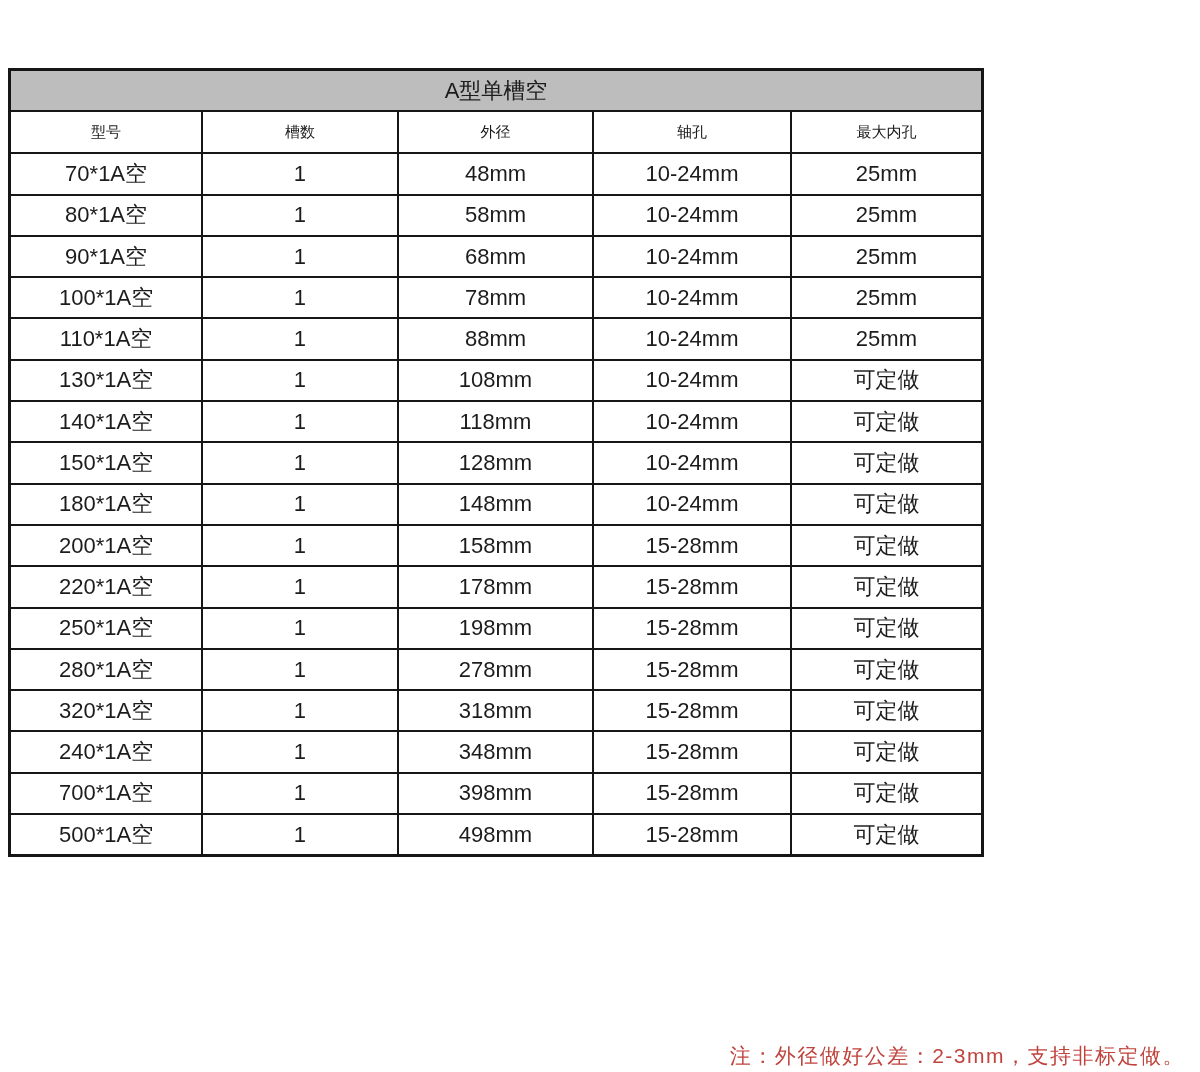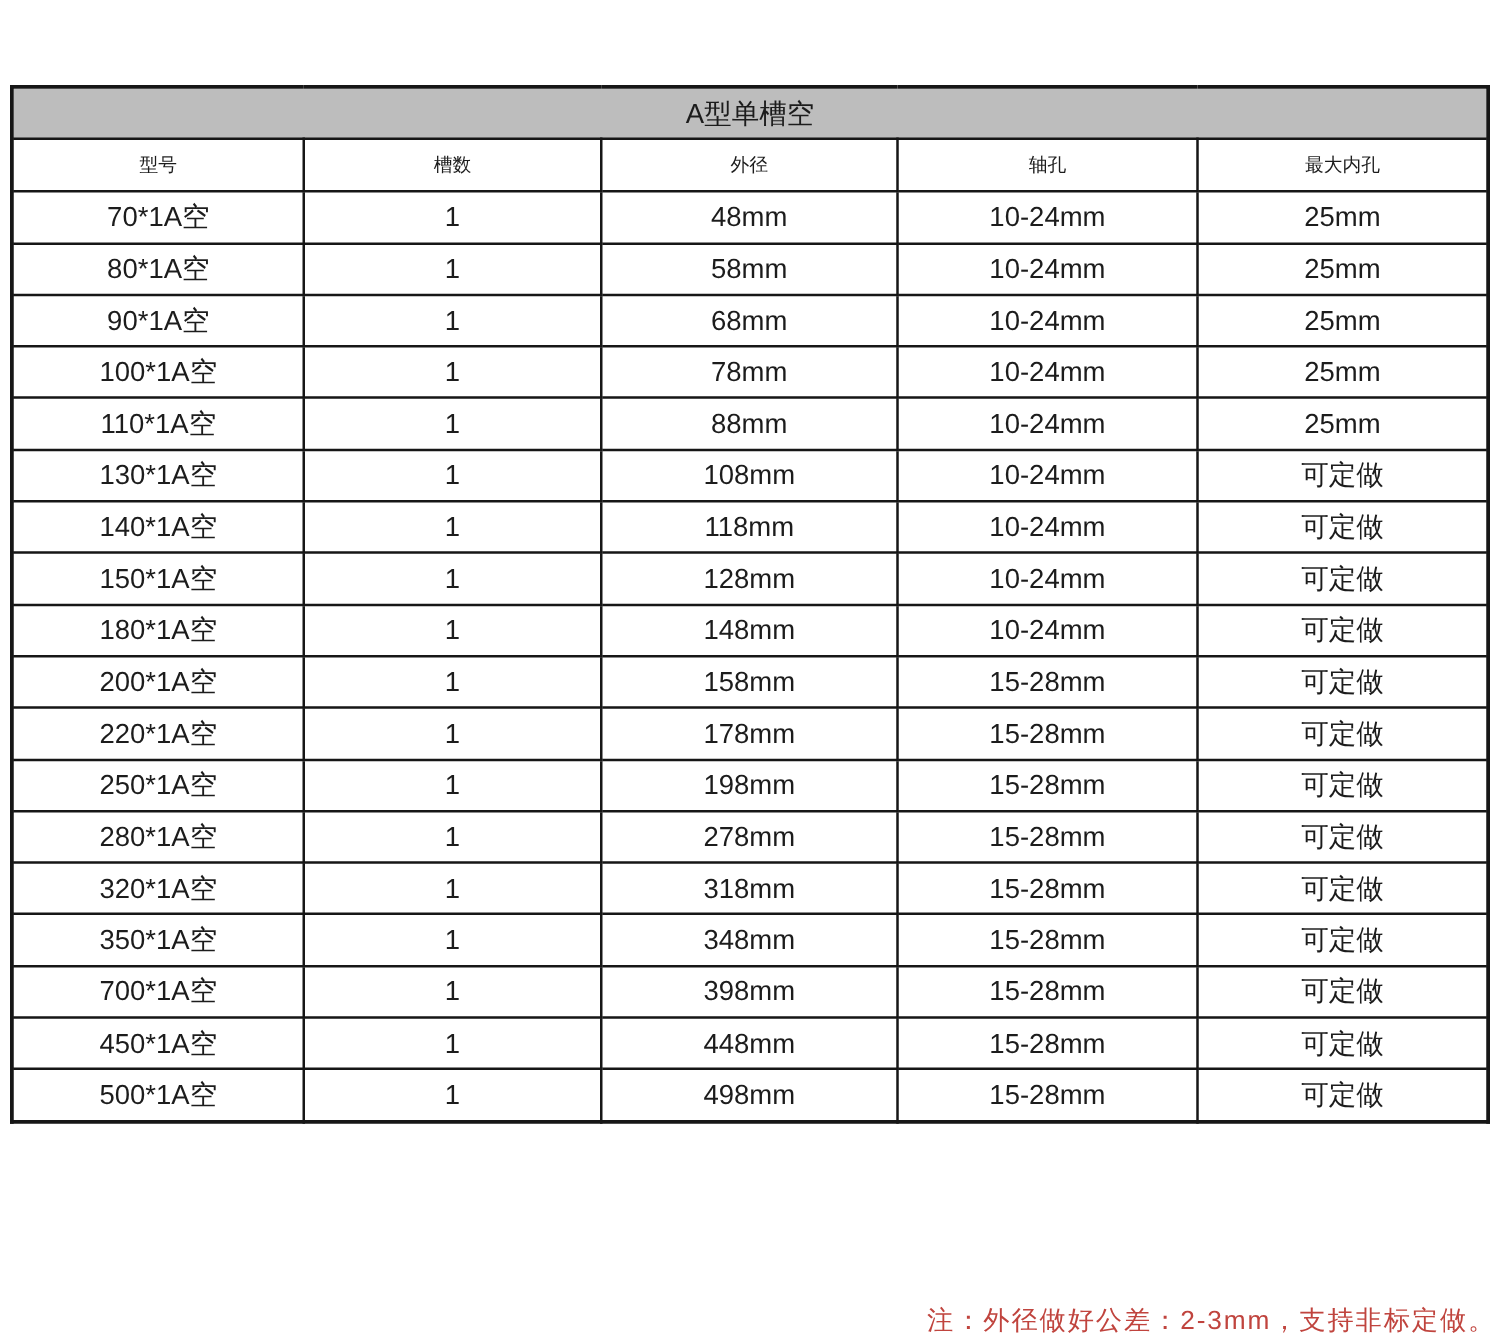--- a/index.html
+++ b/index.html
@@ -18,7 +18,7 @@
   }
   .spec-table-wrap{
     position:absolute;
-    left:8px;top:68px;width:1184px;
+    left:8px;top:68px;width:976px;
   }
   table.spec-table{
     width:100%;

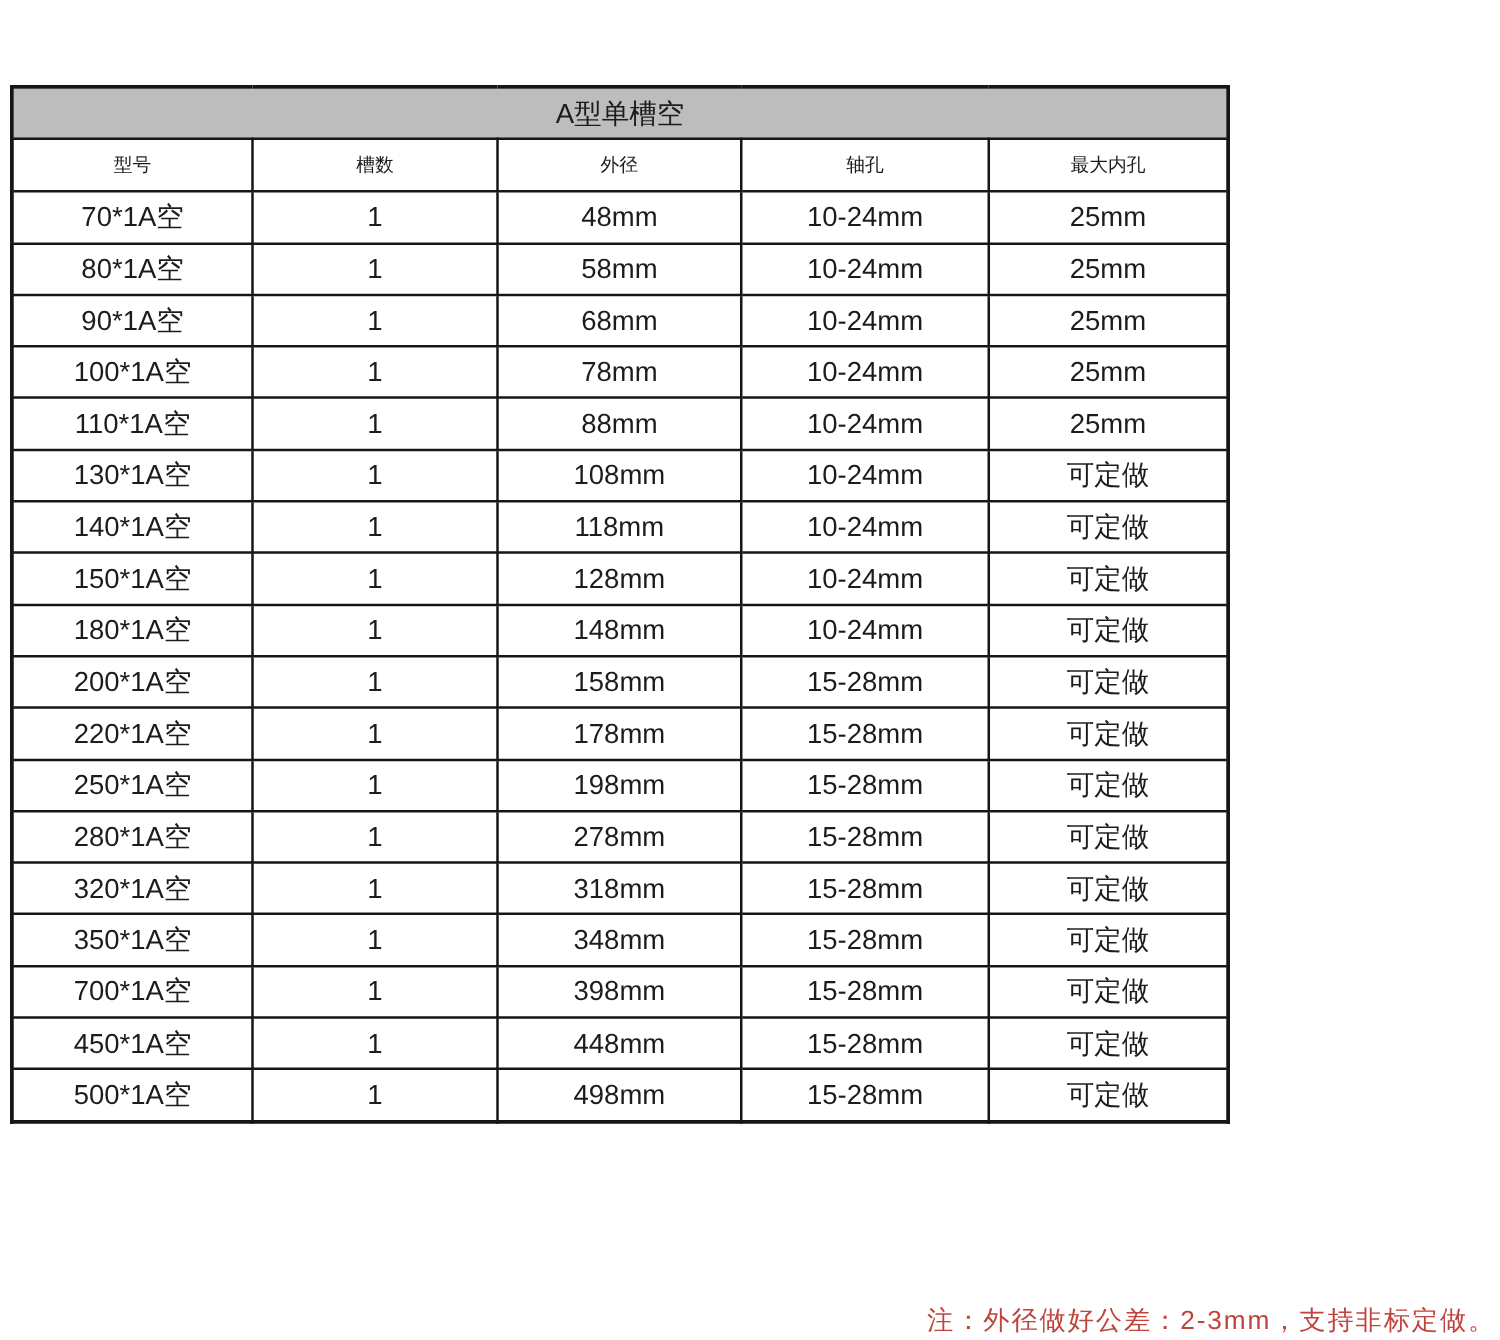--- a/index.html
+++ b/index.html
@@ -186,7 +186,7 @@
           <td>可定做</td>
         </tr>
         <tr>
-          <td>350*1A空</td>
+          <td>240*1A空</td>
           <td>1</td>
           <td>348mm</td>
           <td>15-28mm</td>

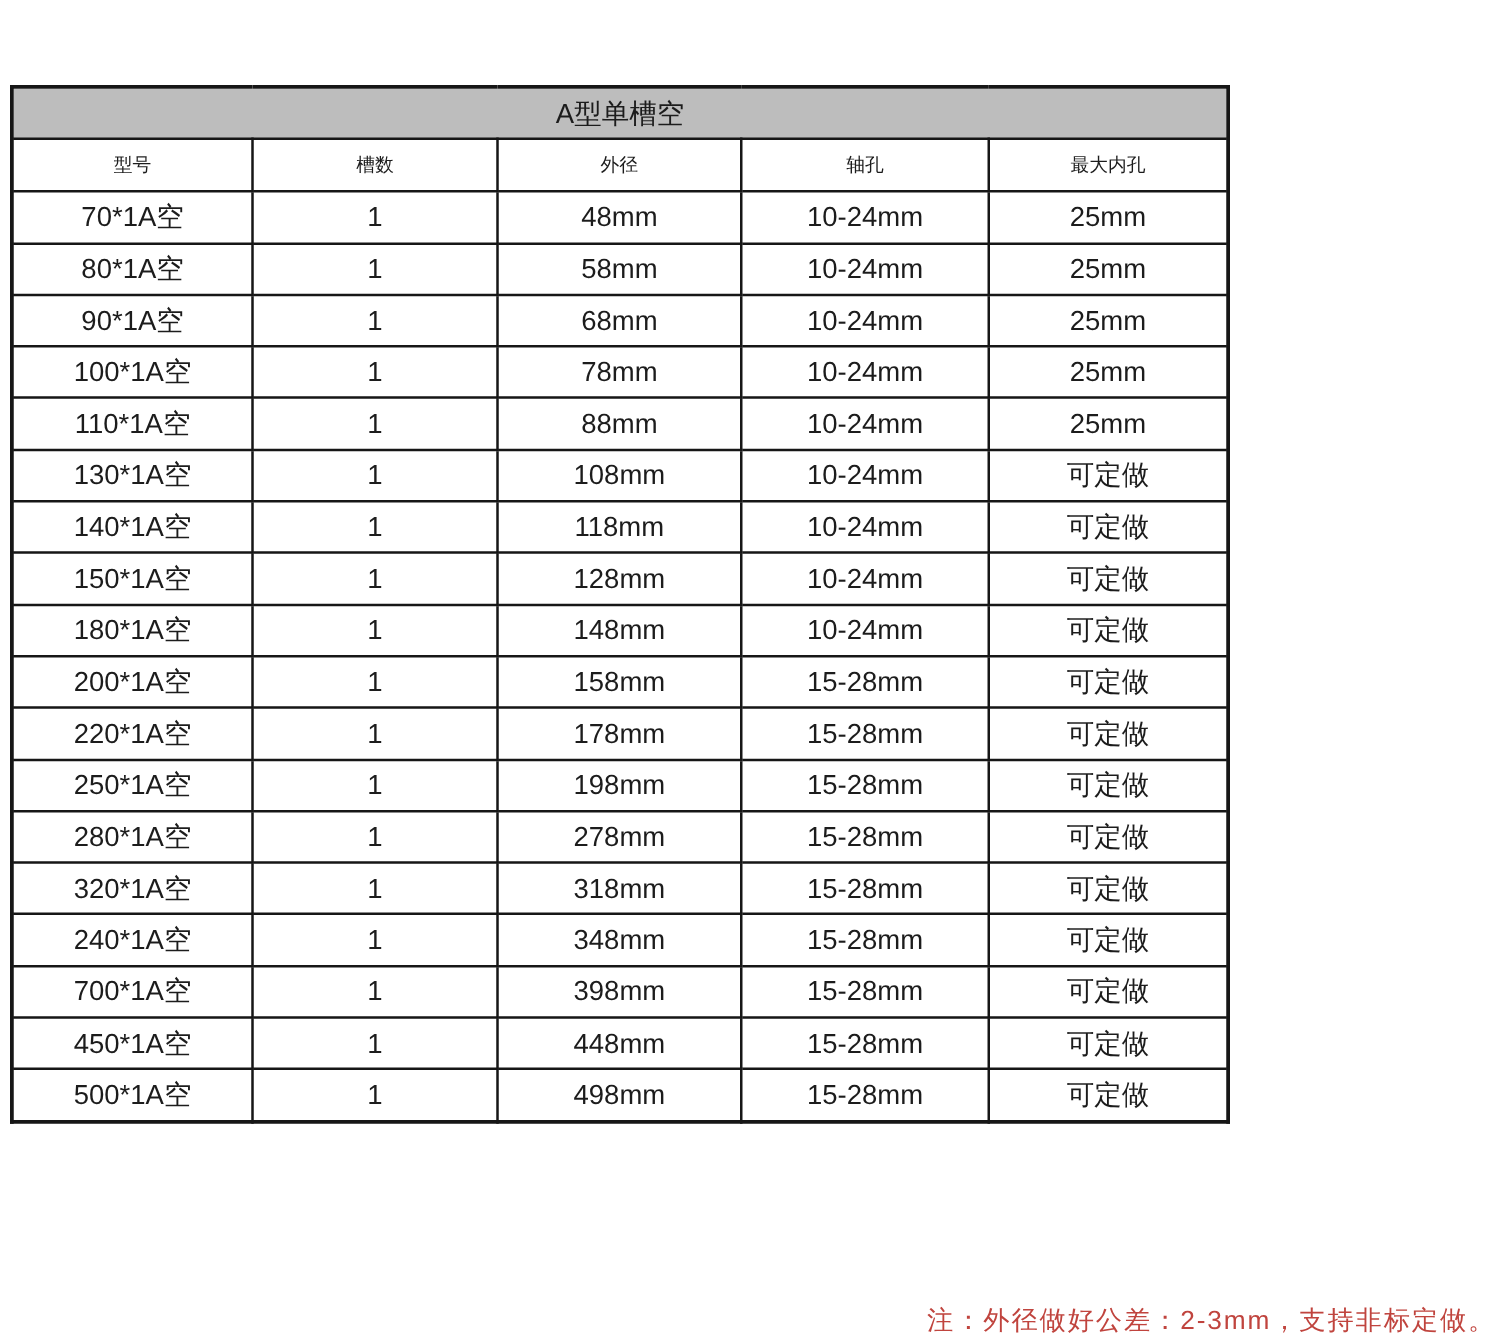--- a/index.html
+++ b/index.html
@@ -200,13 +200,6 @@
           <td>可定做</td>
         </tr>
         <tr>
-          <td>450*1A空</td>
-          <td>1</td>
-          <td>448mm</td>
-          <td>15-28mm</td>
-          <td>可定做</td>
-        </tr>
-        <tr>
           <td>500*1A空</td>
           <td>1</td>
           <td>498mm</td>

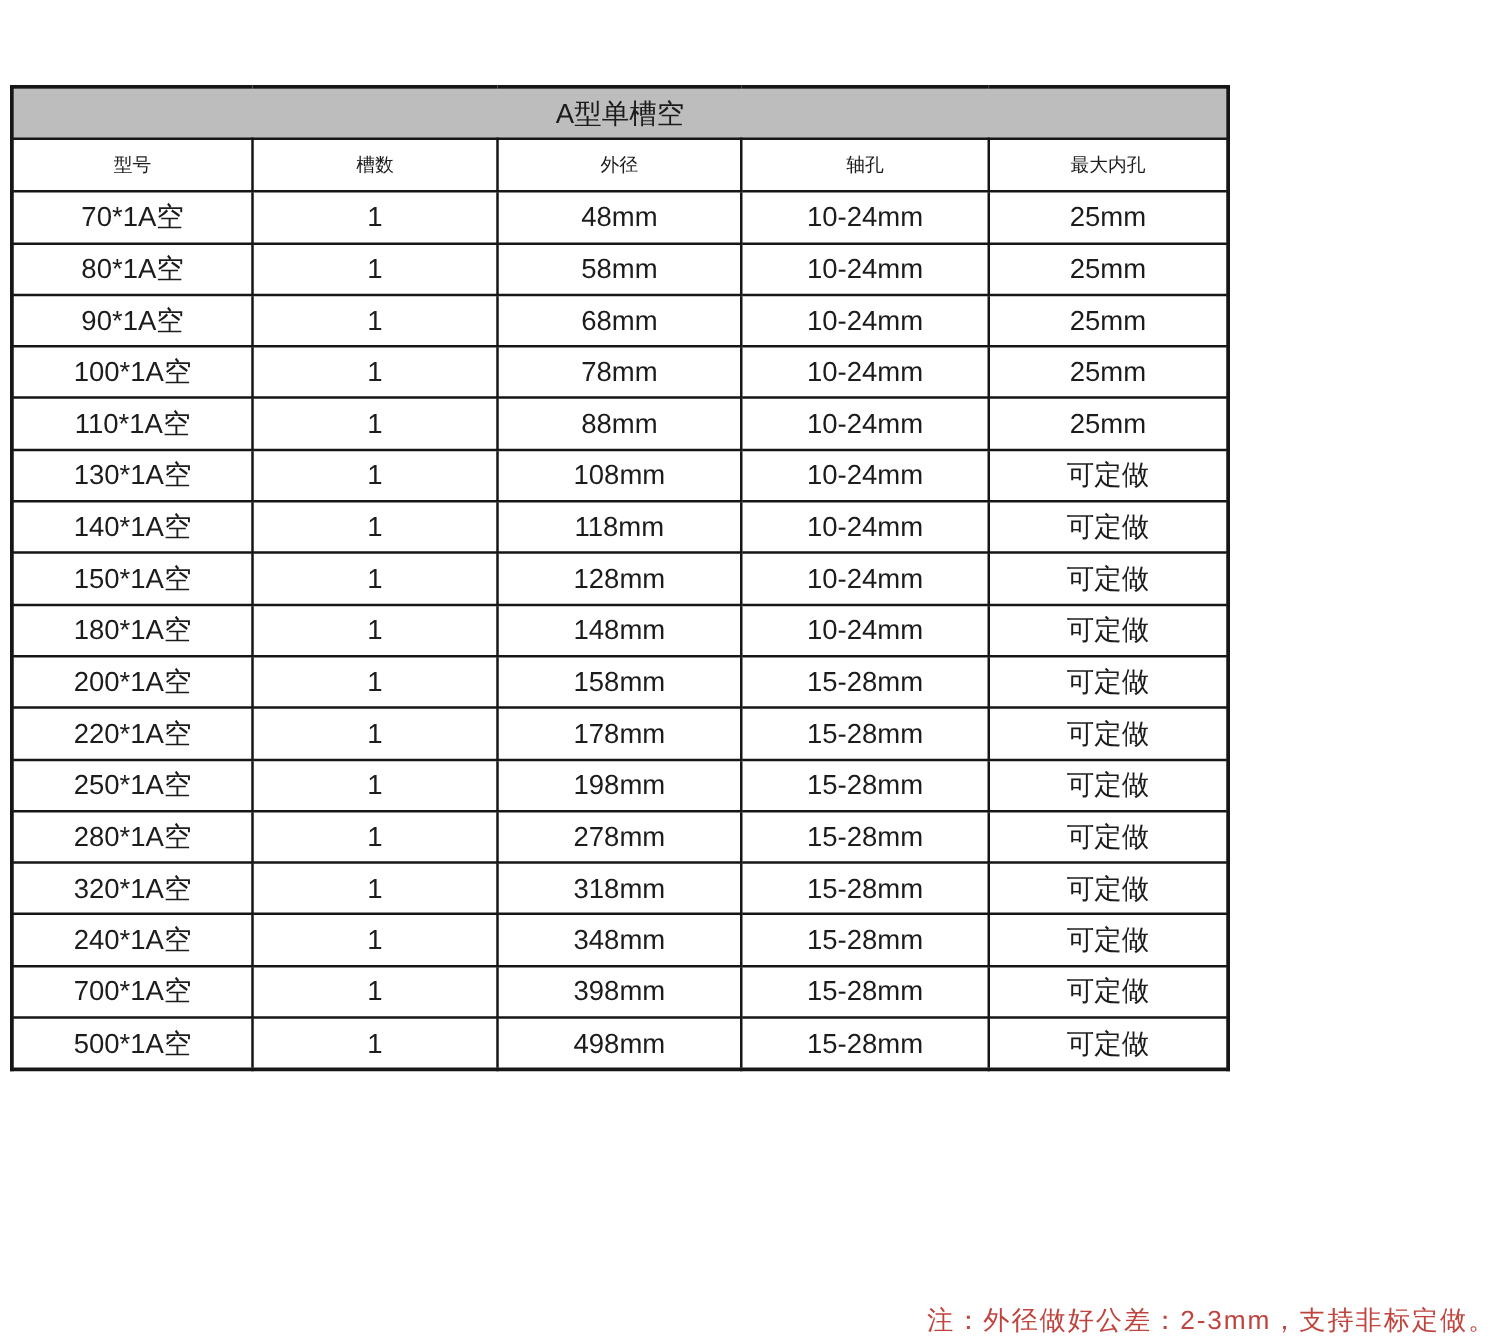--- a/index.html
+++ b/index.html
@@ -55,7 +55,7 @@
   .note{
     position:absolute;
     top:1042px;
-    right:3px;
+    right:15px;
     color:var(--note-red);
     font-size:21px;
     letter-spacing:1.5px;

